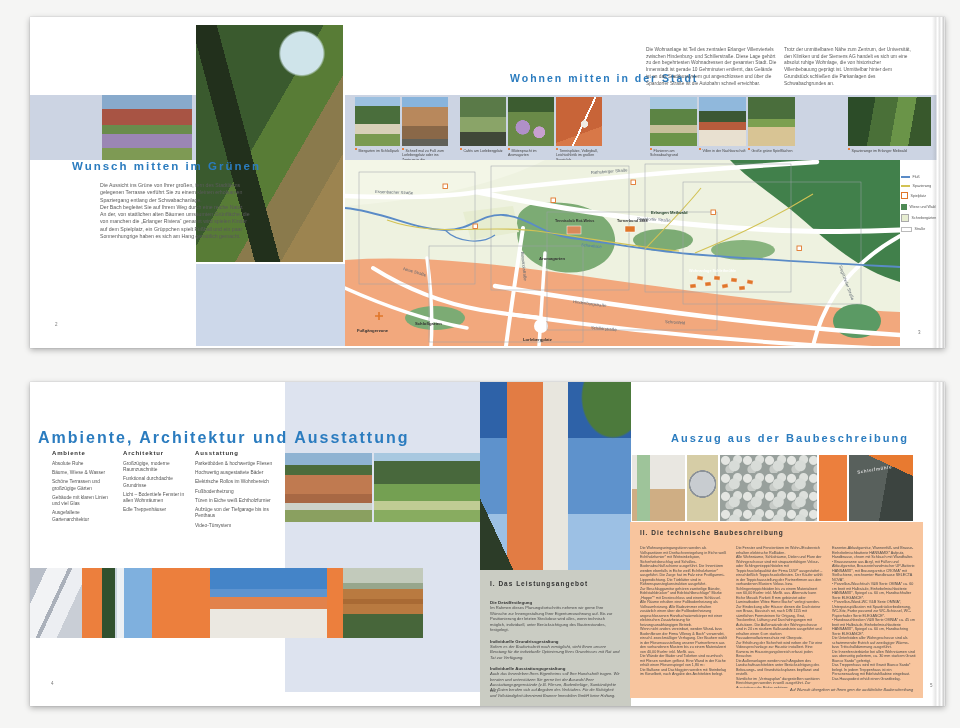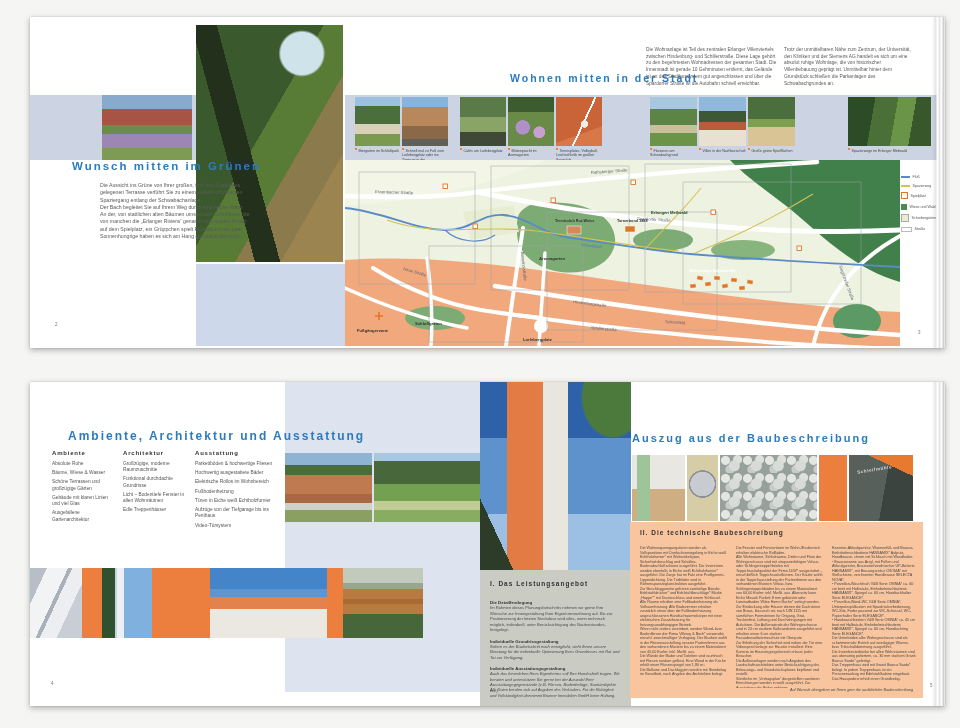--- a/index.html
+++ b/index.html
@@ -246,7 +246,7 @@
   <div class="sheet" style="left:30px;top:382px;width:915px;height:324px;">
 
     <div class="col-blue" style="left:255px;top:0;width:195px;height:310px;"></div>
-    <div class="abs headline" style="left:38px;top:47px;font-size:12px;">Ambiente, Architektur und Ausstattung</div>
+    <div class="abs headline" style="left:8px;top:47px;font-size:16px;">Ambiente, Architektur und Ausstattung</div>
 
     <div class="abs" style="left:22px;top:68px;width:64px;">
       <div class="listhead" style="margin-bottom:5px;">Ambiente</div>

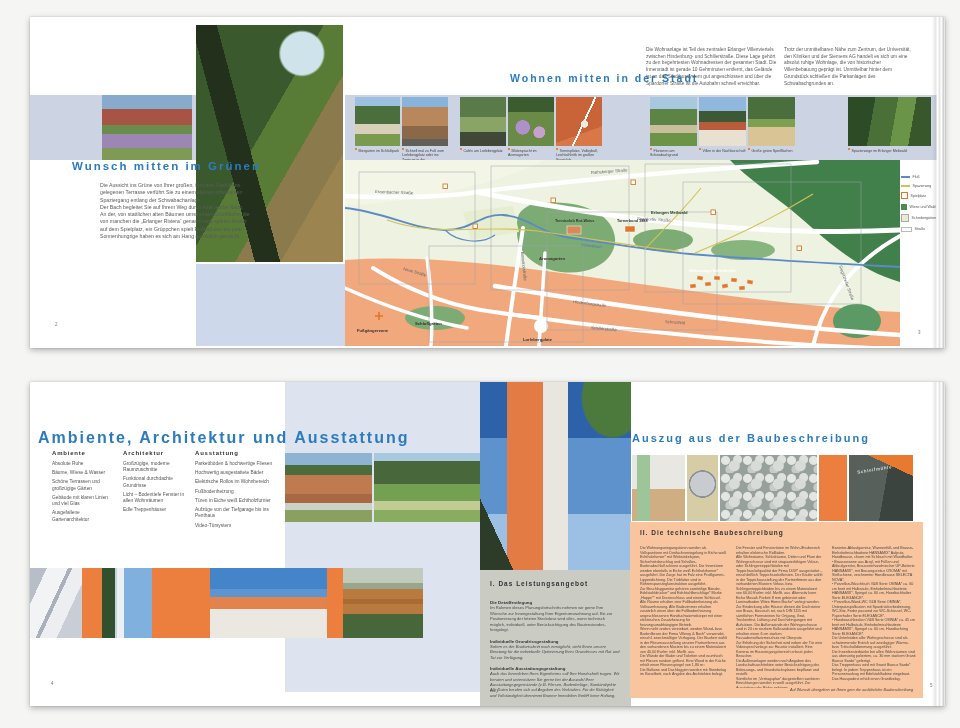--- a/index.html
+++ b/index.html
@@ -300,7 +300,7 @@
       <div class="abs sb ital" style="left:10px;bottom:8px;width:131px;font-size:3.9px;">Alle Daten berufen sich auf Angaben des Verkäufers. Für die Richtigkeit und Vollständigkeit übernimmt Brunner Immobilien GmbH keine Haftung.</div>
     </div>
 
-    <div class="abs headline" style="left:602px;top:50px;font-size:11px;">Auszug aus der Baubeschreibung</div>
+    <div class="abs headline" style="left:602px;top:50px;font-size:11px;padding-left:39px;">Auszug aus der Baubeschreibung</div>
 
     <div class="photo ph-interior" style="left:602px;top:73px;width:53px;height:66px;"></div>
     <div class="photo ph-lamp" style="left:657px;top:73px;width:31px;height:66px;"></div>

